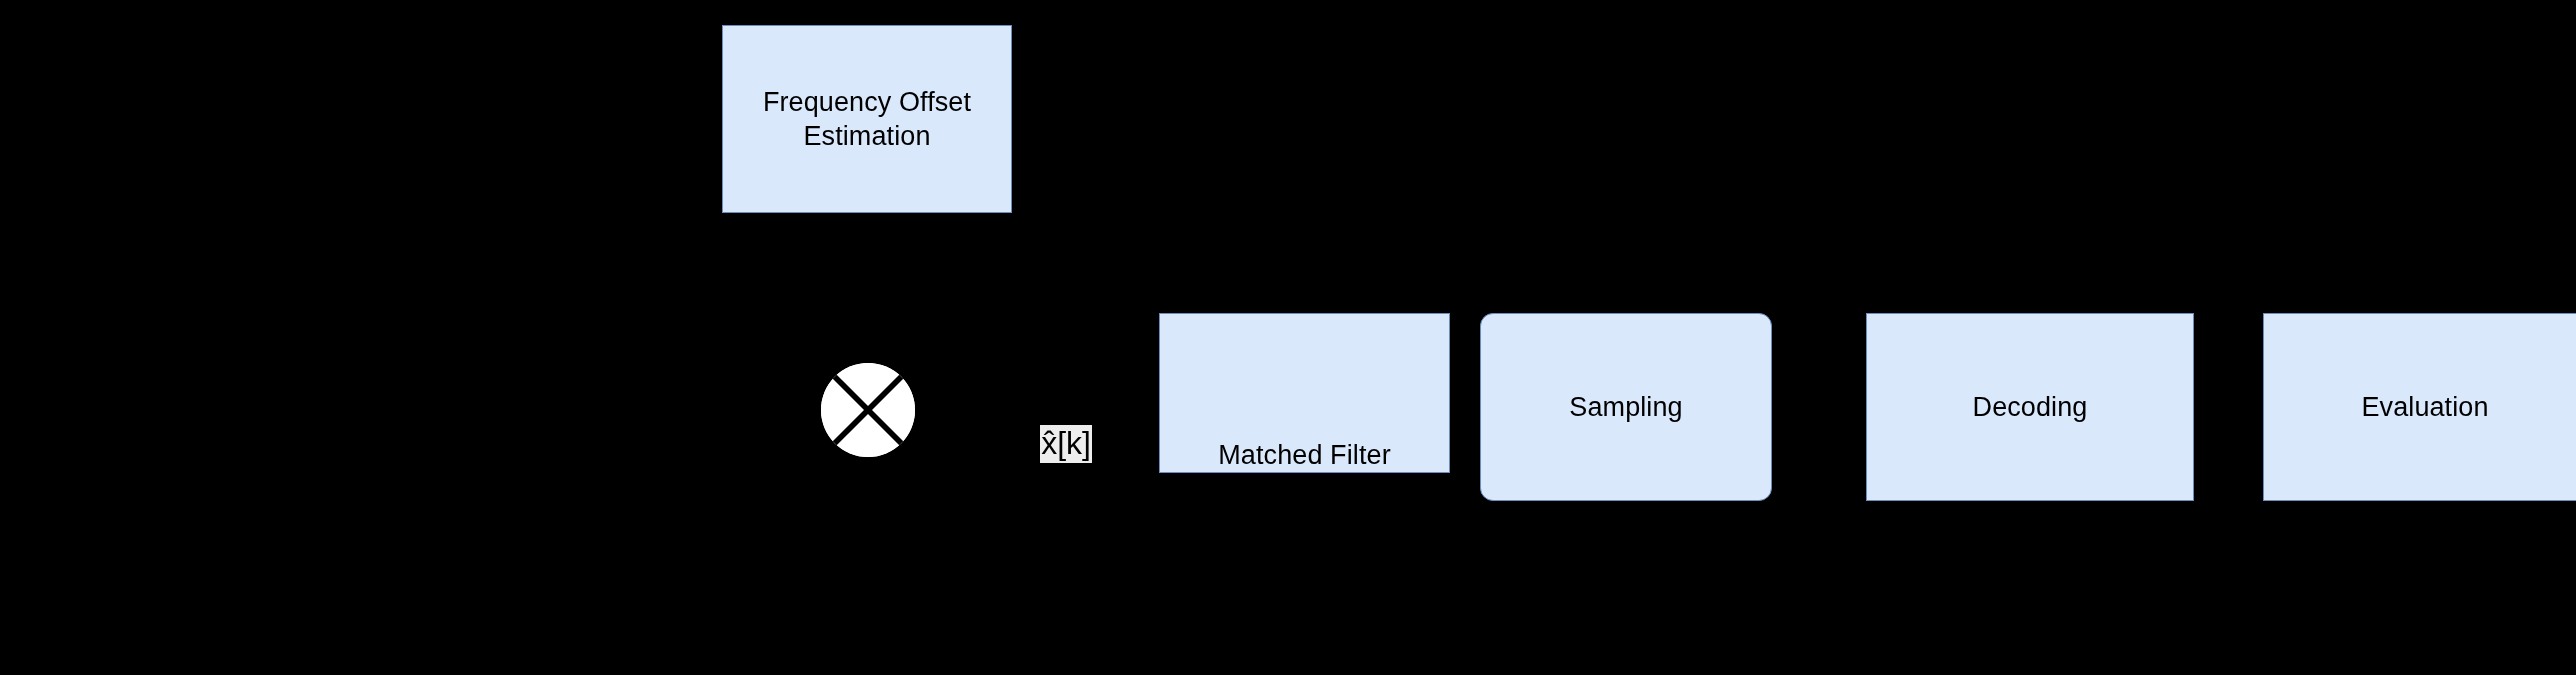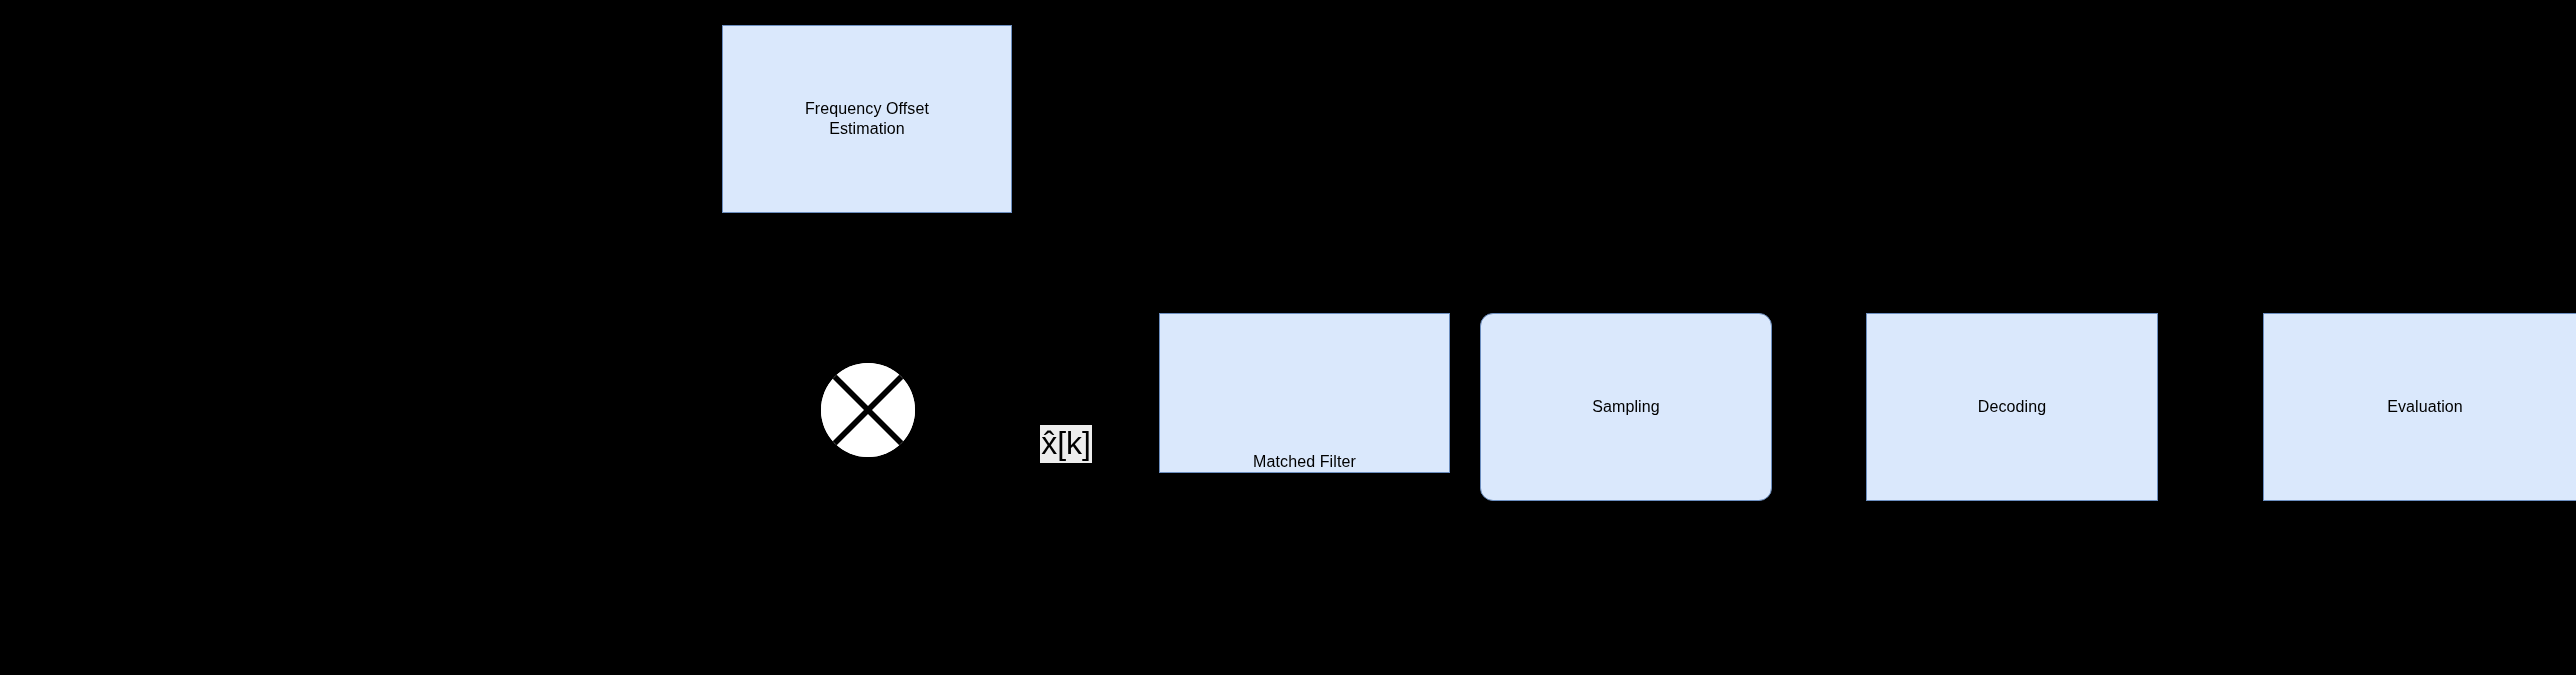--- a/index.html
+++ b/index.html
@@ -40,7 +40,7 @@
   .node-label {
     color: #000000;
     font-family: "Liberation Sans", sans-serif;
-    font-size: 16px;
+    font-size: 27px;
     line-height: 1.26;
     letter-spacing: 0.1px;
     white-space: pre-line;

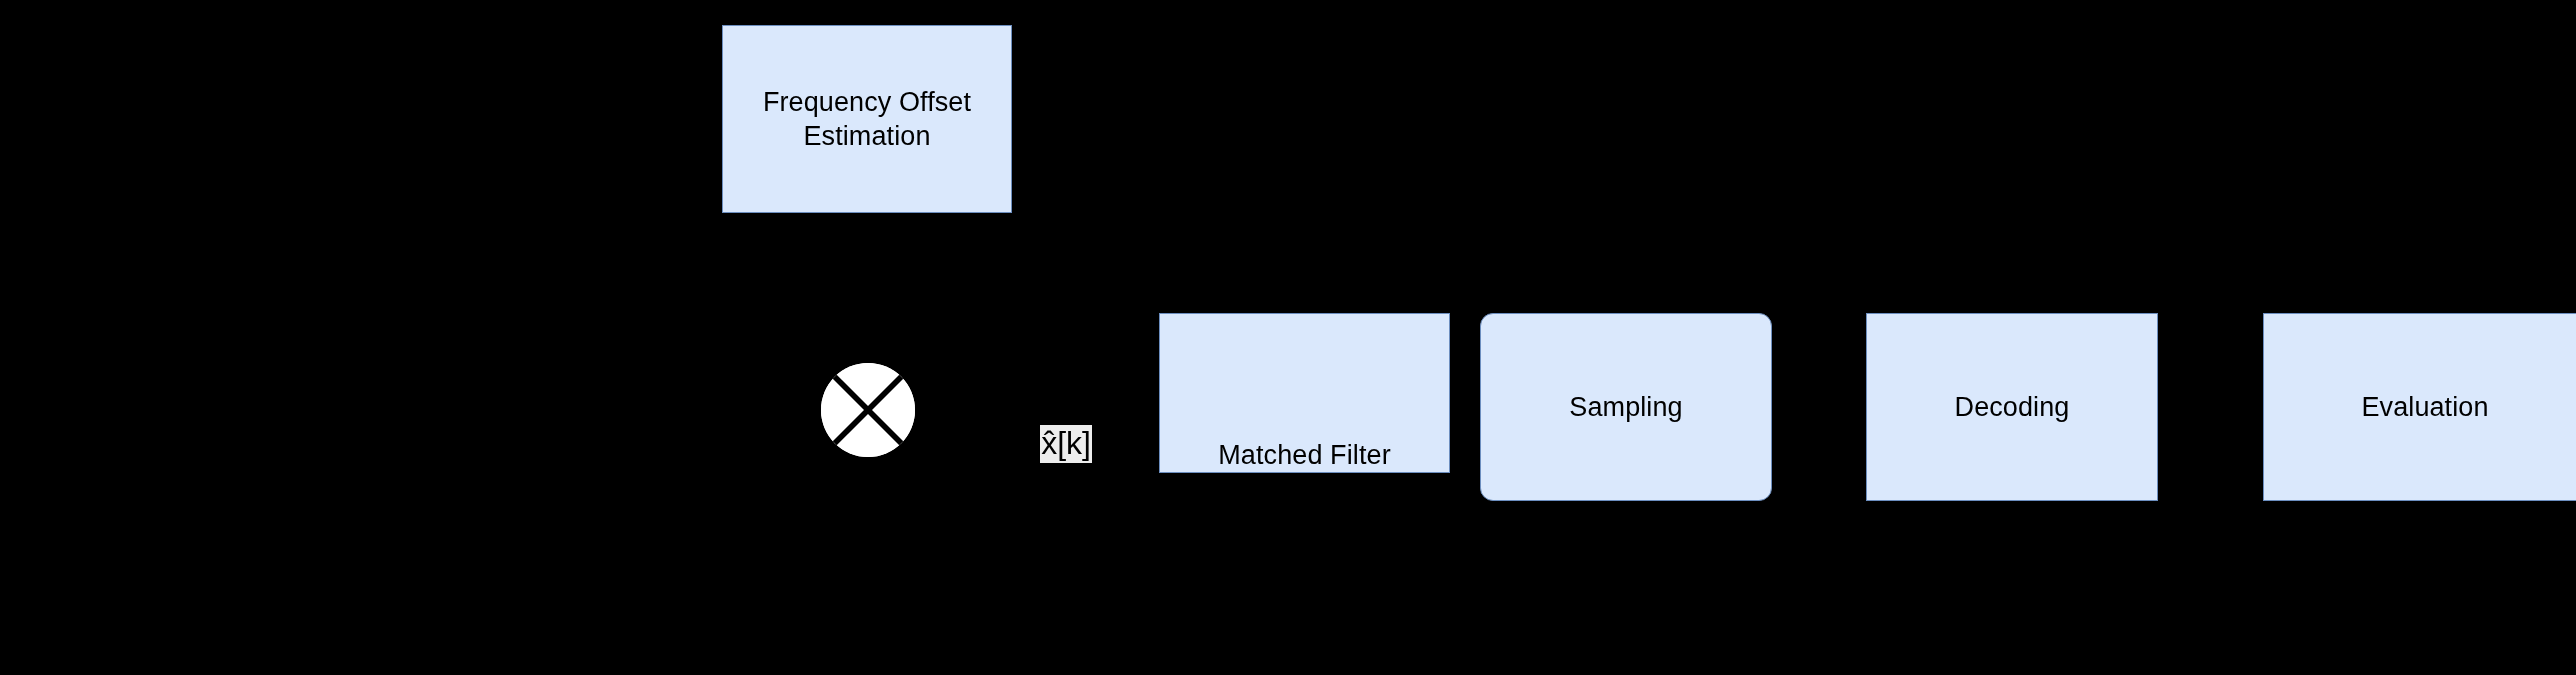--- a/index.html
+++ b/index.html
@@ -117,7 +117,7 @@
     <span class="node-label">Sampling</span>
   </div>
 
-  <div class="node-box" style="left:1866px; top:313px; width:292px; height:188px;">
+  <div class="node-box" style="left:1866px; top:313px; width:328px; height:188px;">
     <span class="node-label">Decoding</span>
   </div>
 

